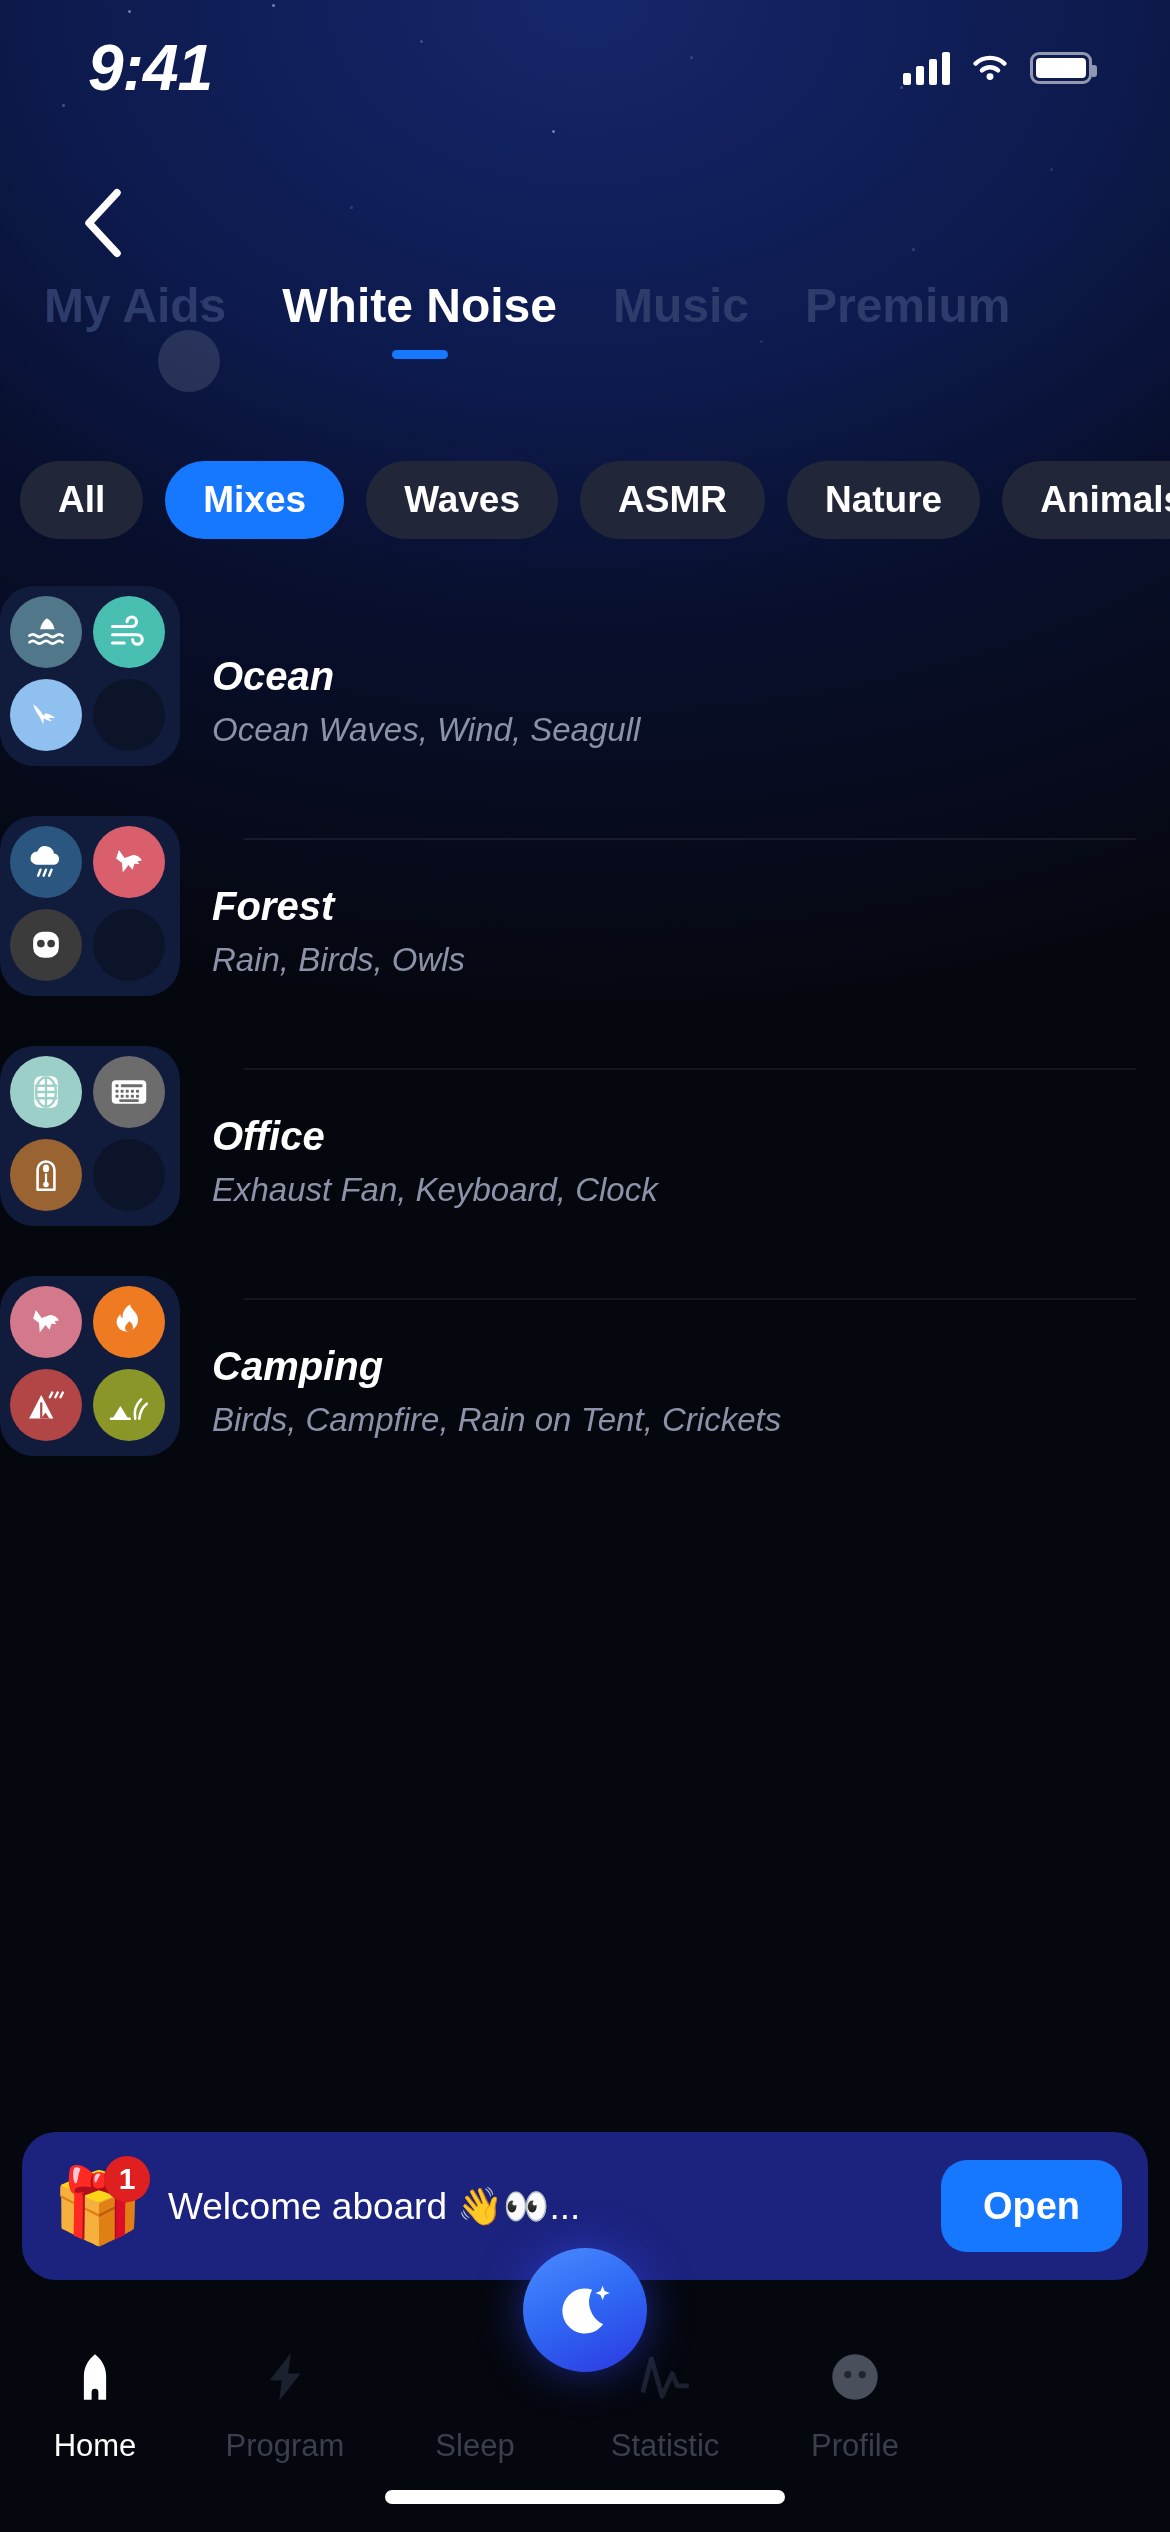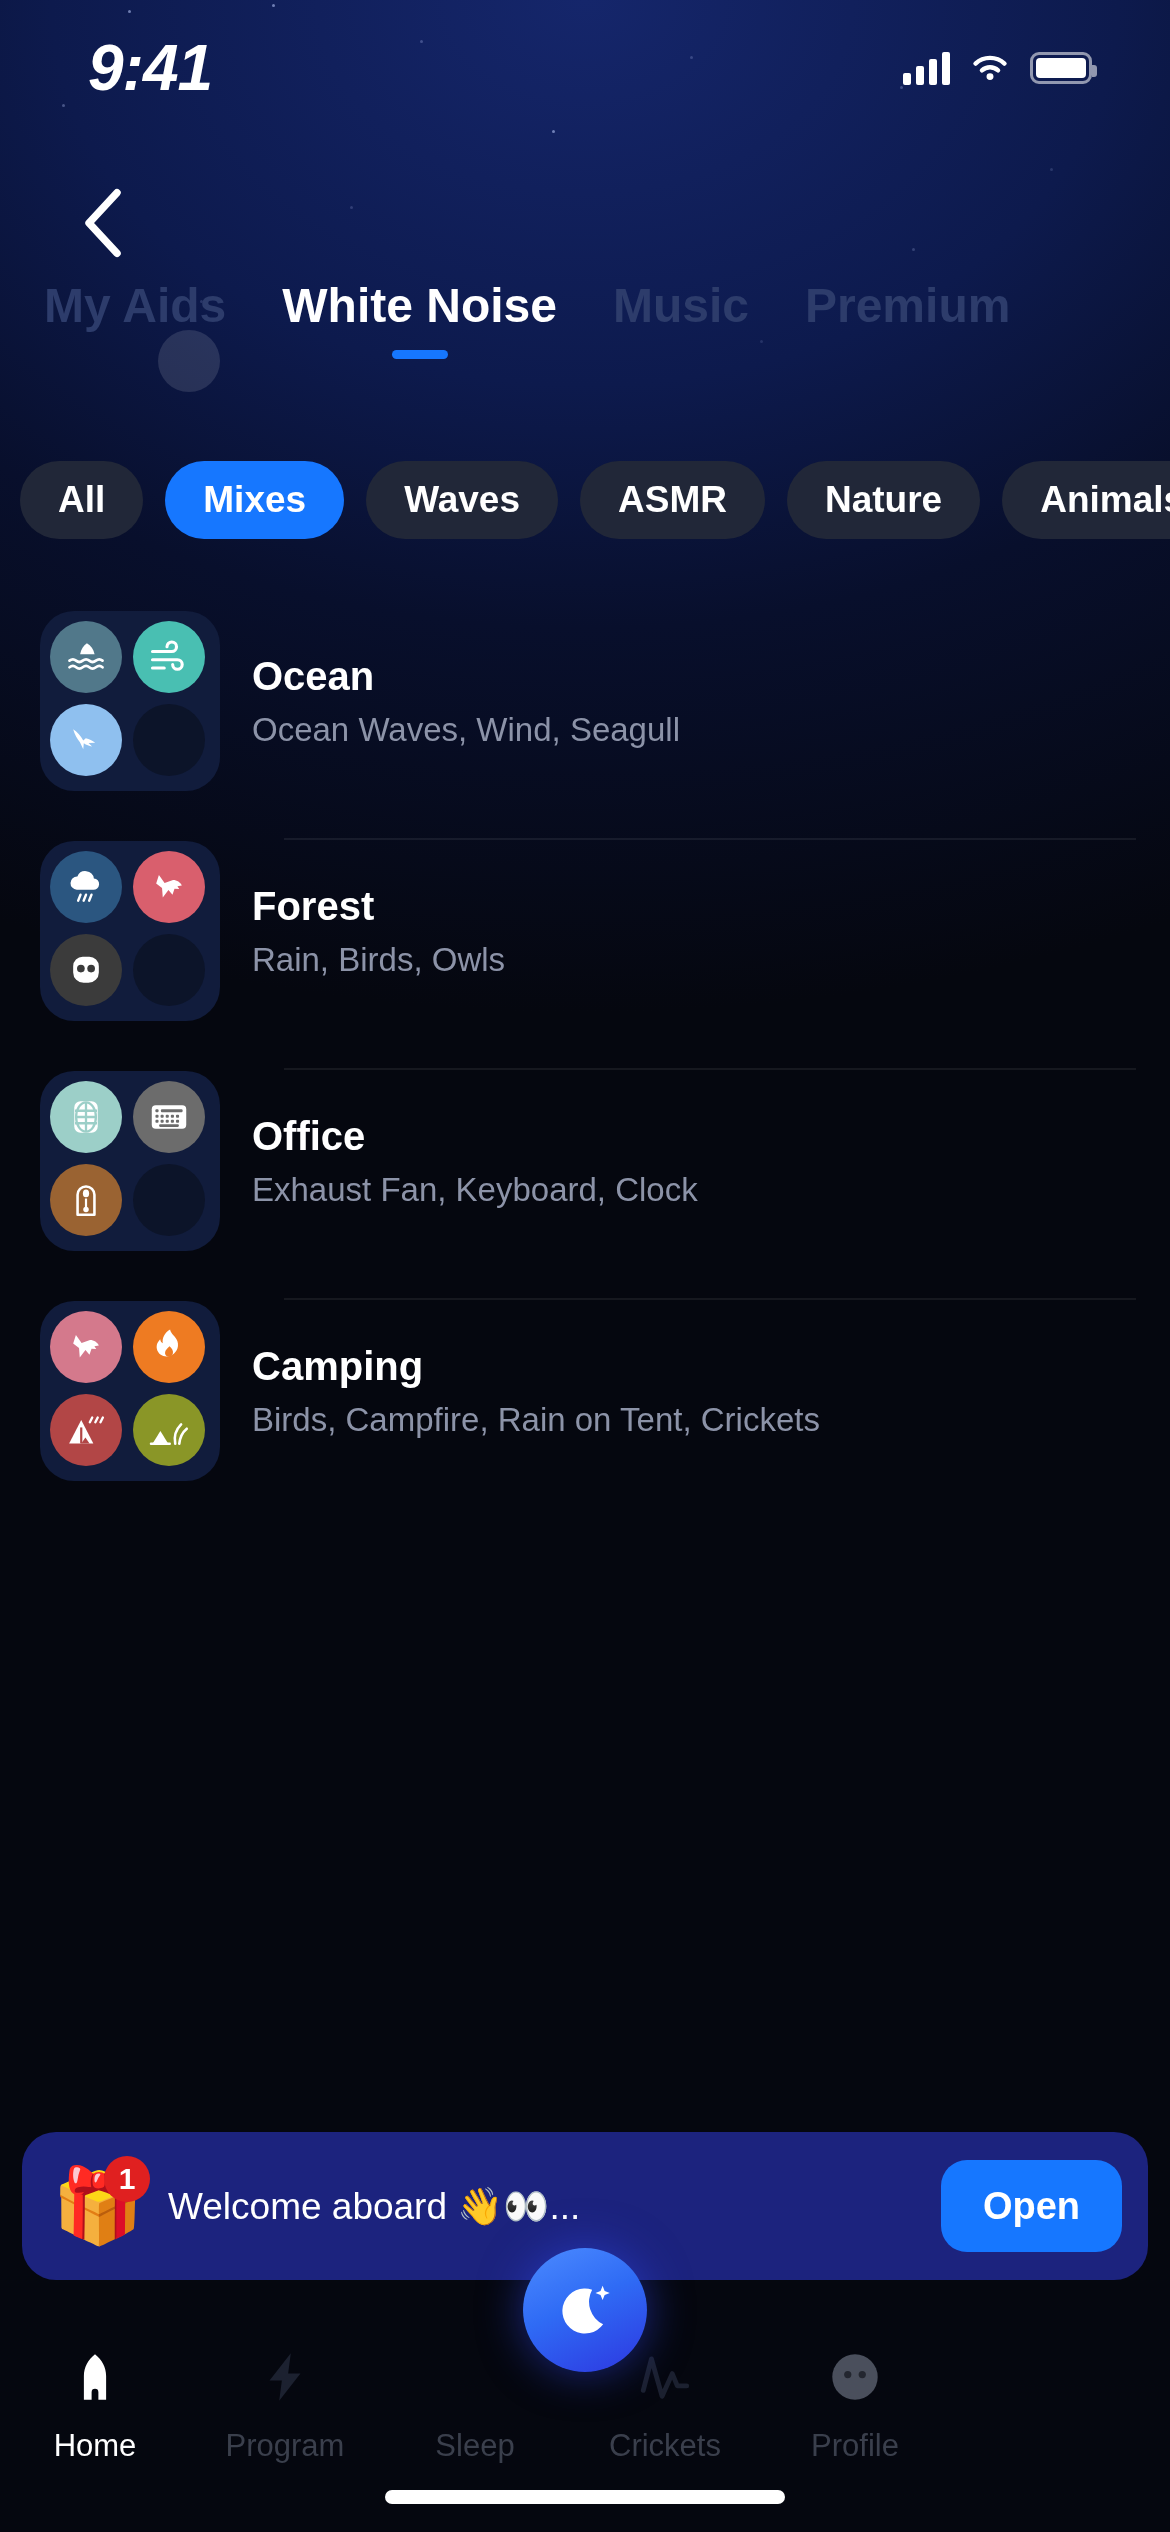--- a/index.html
+++ b/index.html
@@ -89,8 +89,8 @@
   
   .list { position:absolute; top:586px; left:0; right:0; bottom:0; }
   .row {
-    position:relative; height:230px; display:flex; align-items:center;
-    padding-left:40px; cursor:pointer;
+    position:relative; height:230px; display:flex; 
+    cursor:pointer;font-style:italic;
   }
   .row + .row { margin-top:0; }
   .tile {

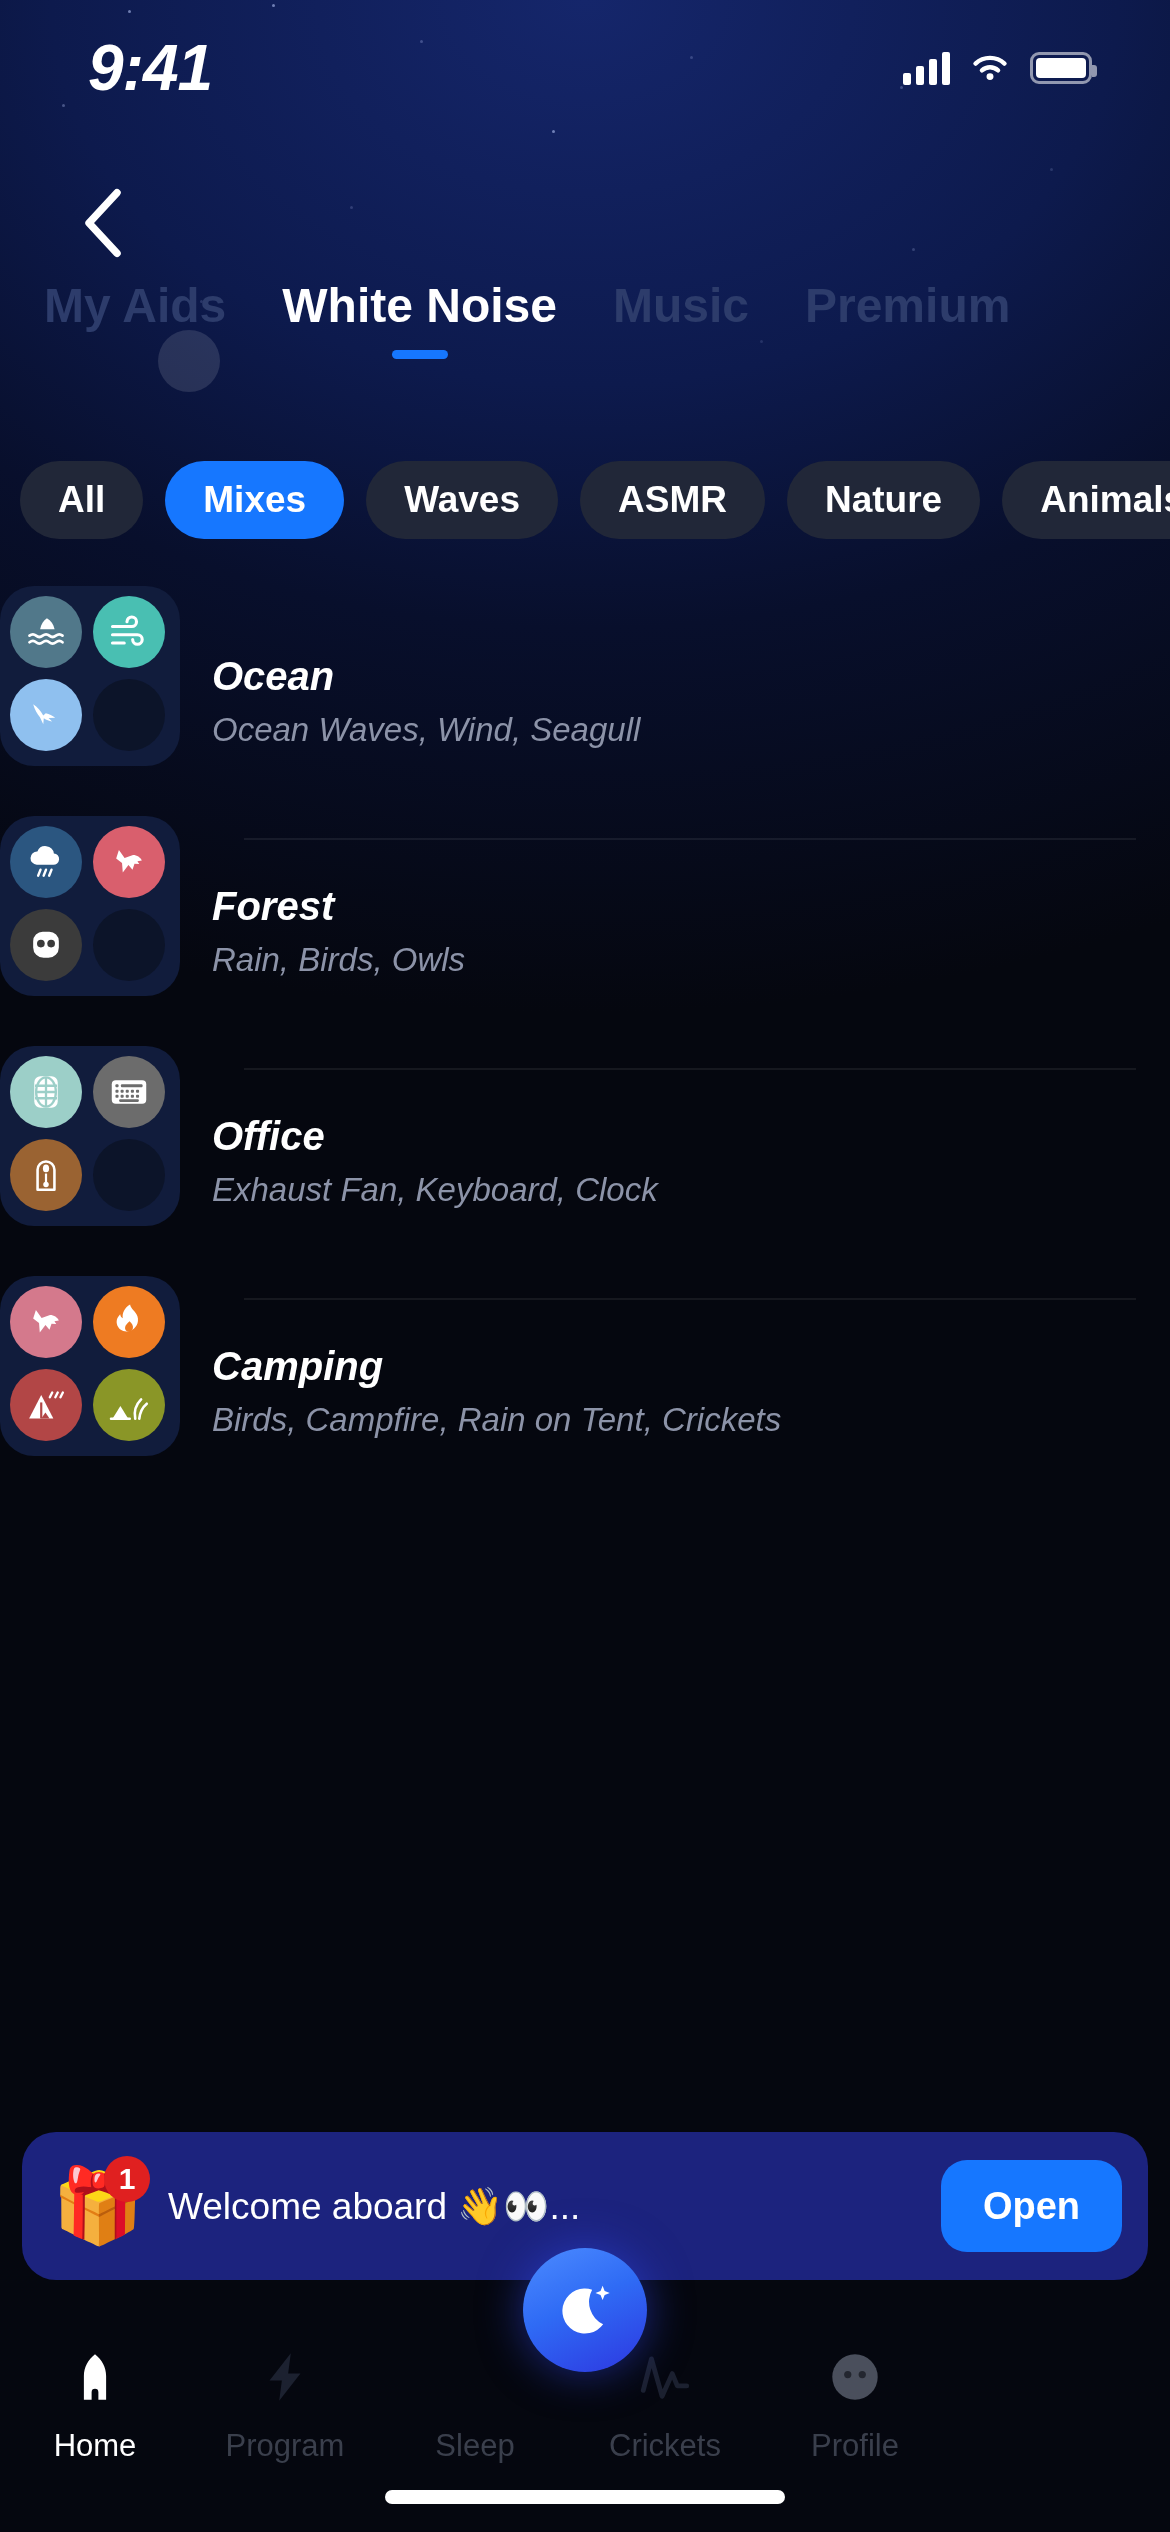--- a/index.html
+++ b/index.html
@@ -436,7 +436,7 @@
           <path d="M3 17.5l3.4-13 4.4 15.5L15 10.6l2.1 5.1h3.9"></path>
         </svg>
       </div>
-      <div class="tablabel">Crickets</div>
+      <div class="tablabel">Statistic</div>
     </div>
 
     <div class="tabitem">

